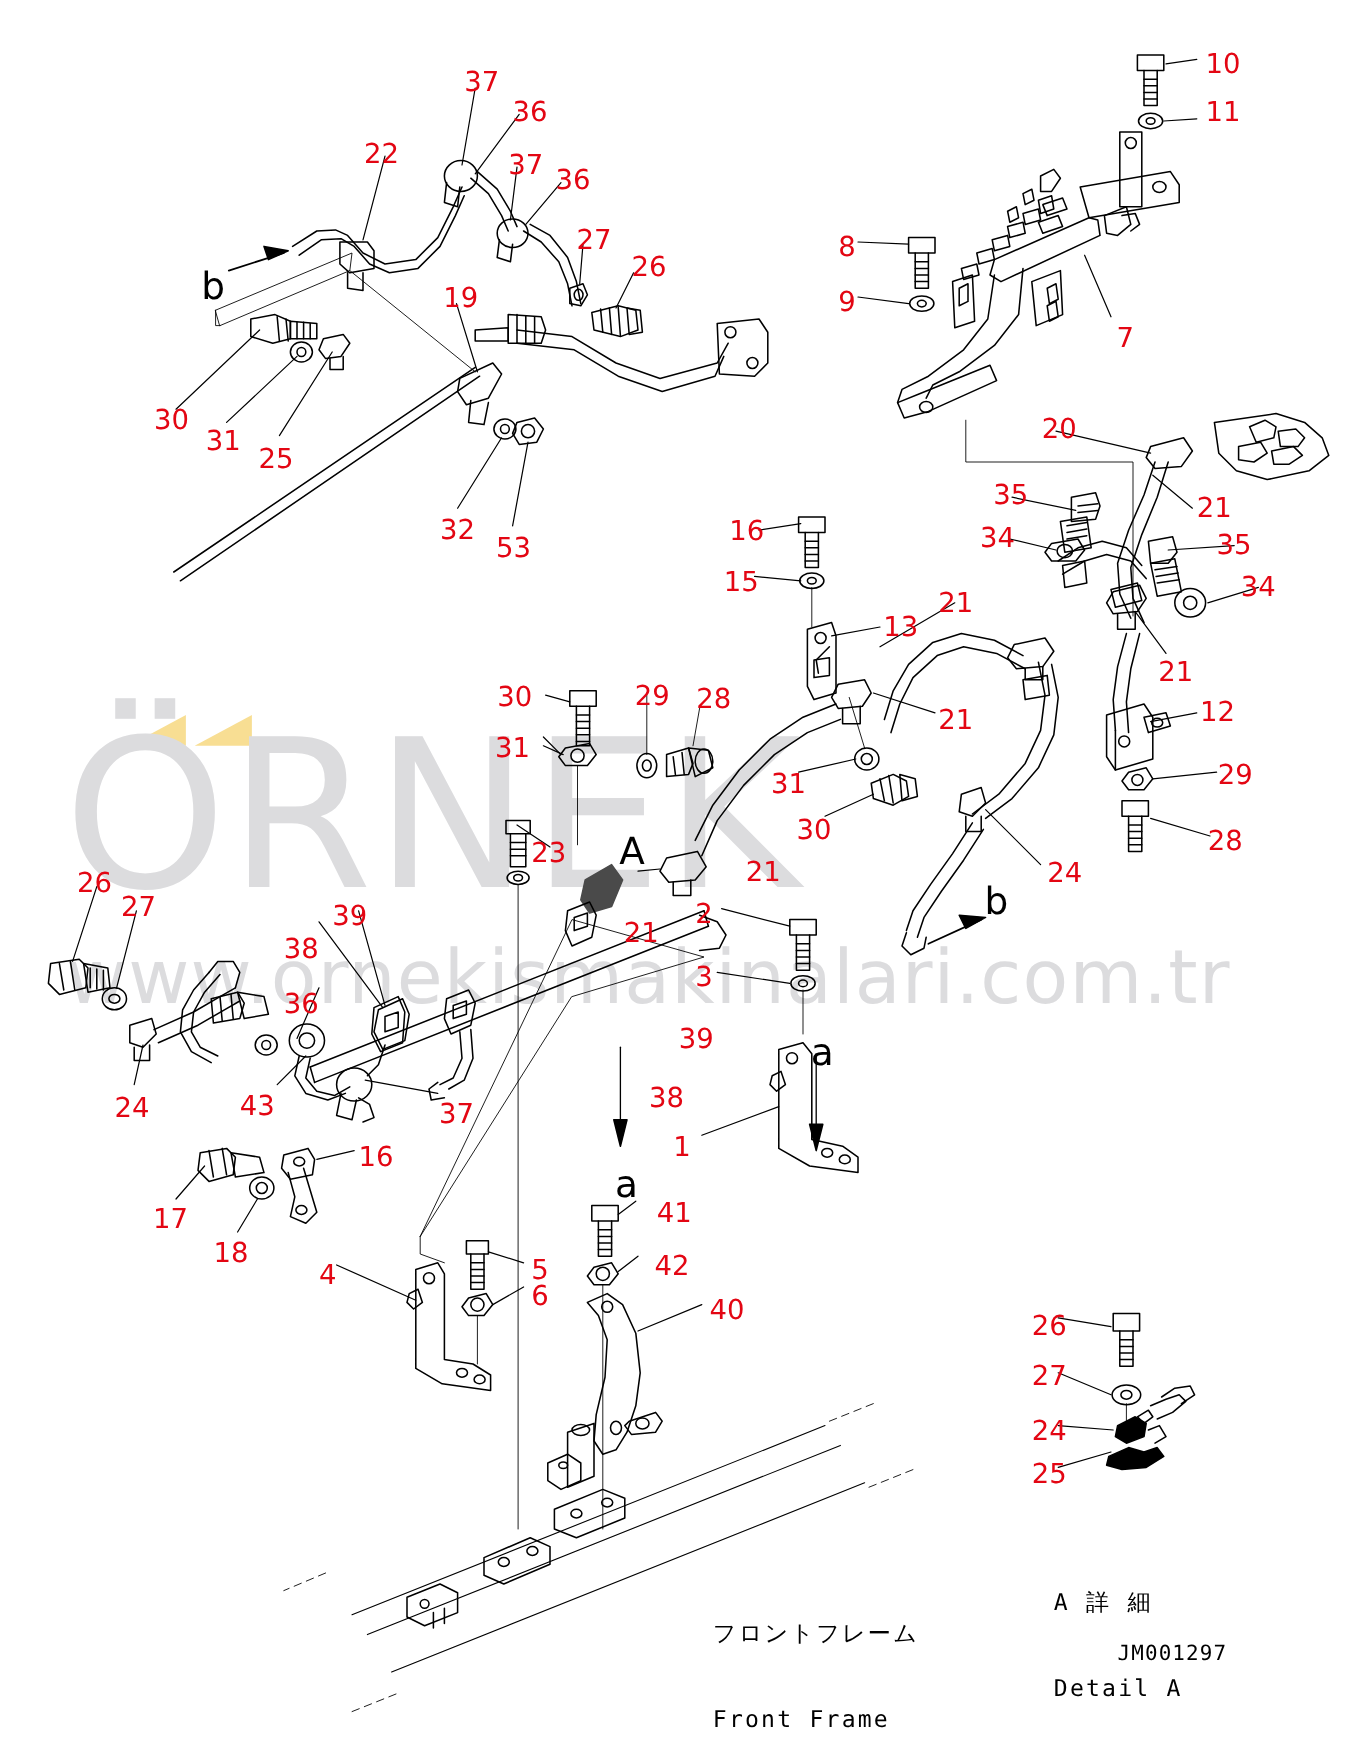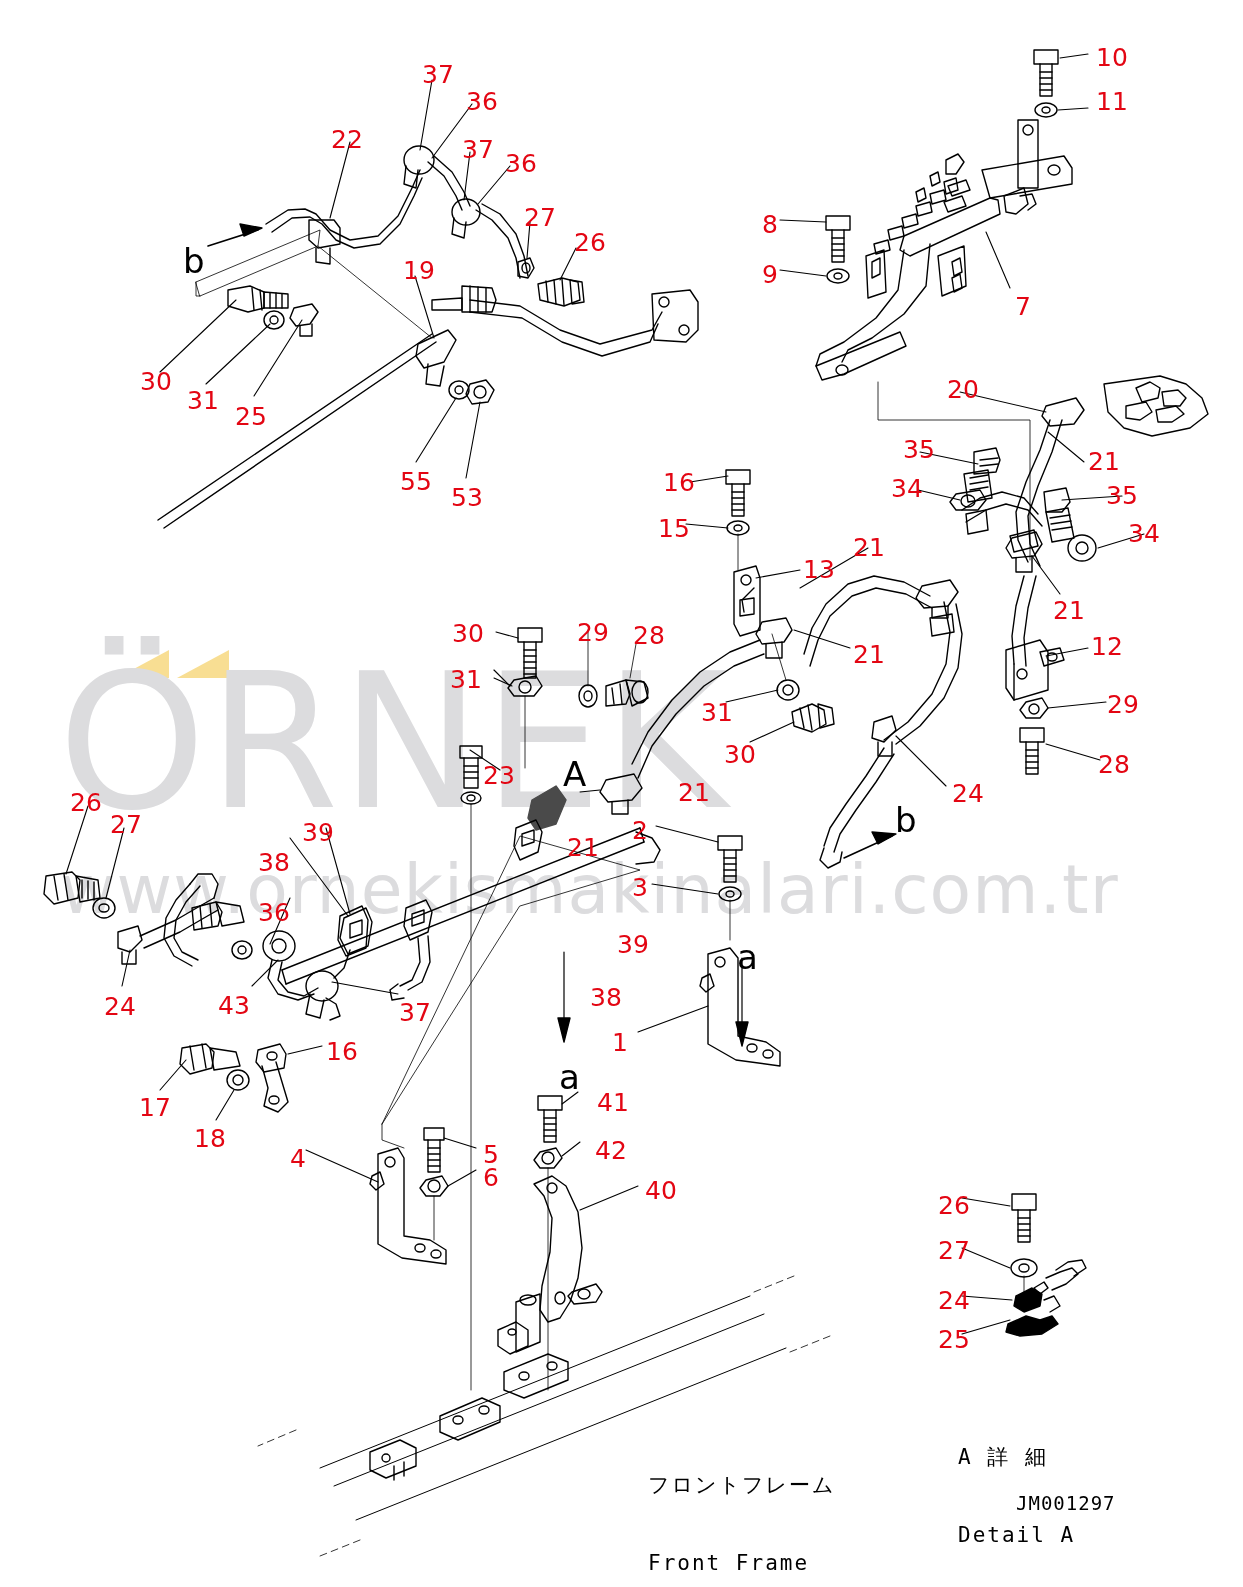--- a/index.html
+++ b/index.html
@@ -608,7 +608,7 @@
     <span class="callout" style="left:187px;  top:388px">31</span>
     <span class="callout" style="left:947px;  top:377px">20</span>
     <span class="callout" style="left:235px;  top:404px">25</span>
-    <span class="callout" style="left:400px;  top:469px">55</span>
+    <span class="callout" style="left:400px;  top:469px">32</span>
     <span class="callout" style="left:451px;  top:485px">53</span>
     <span class="callout" style="left:903px;  top:437px">35</span>
     <span class="callout" style="left:1088px; top:449px">21</span>

